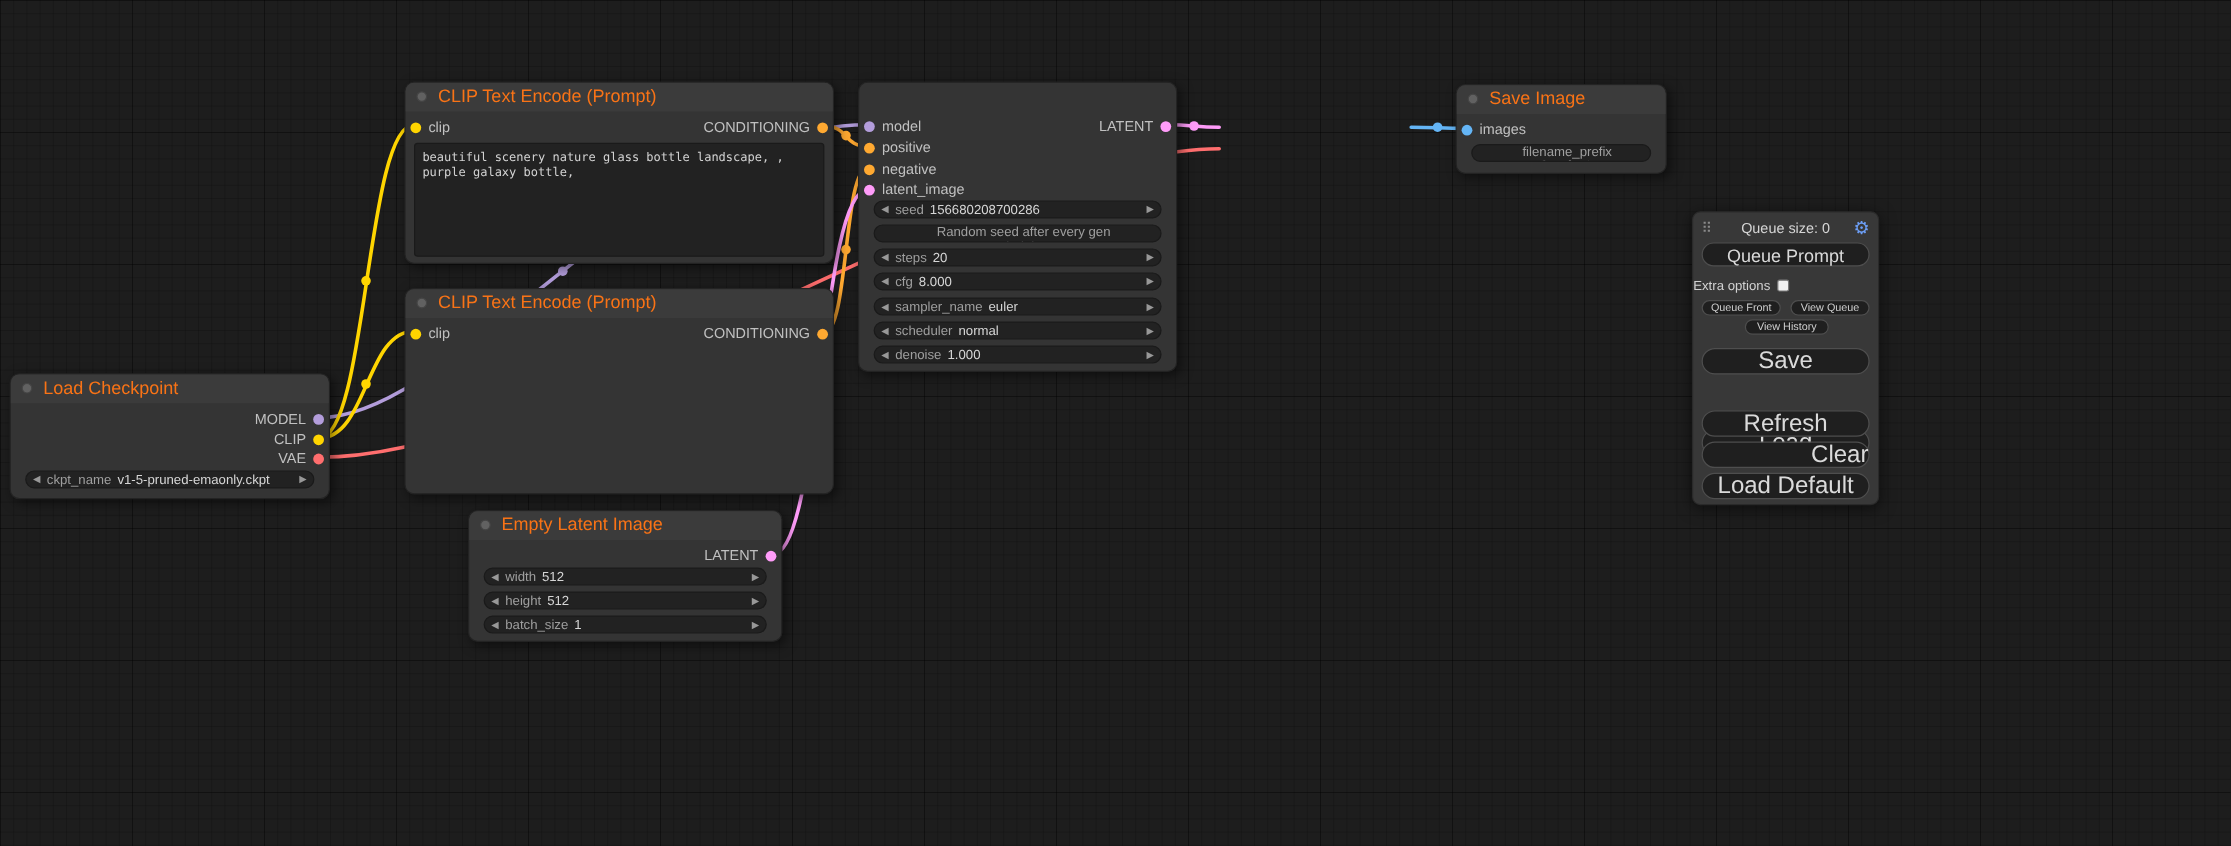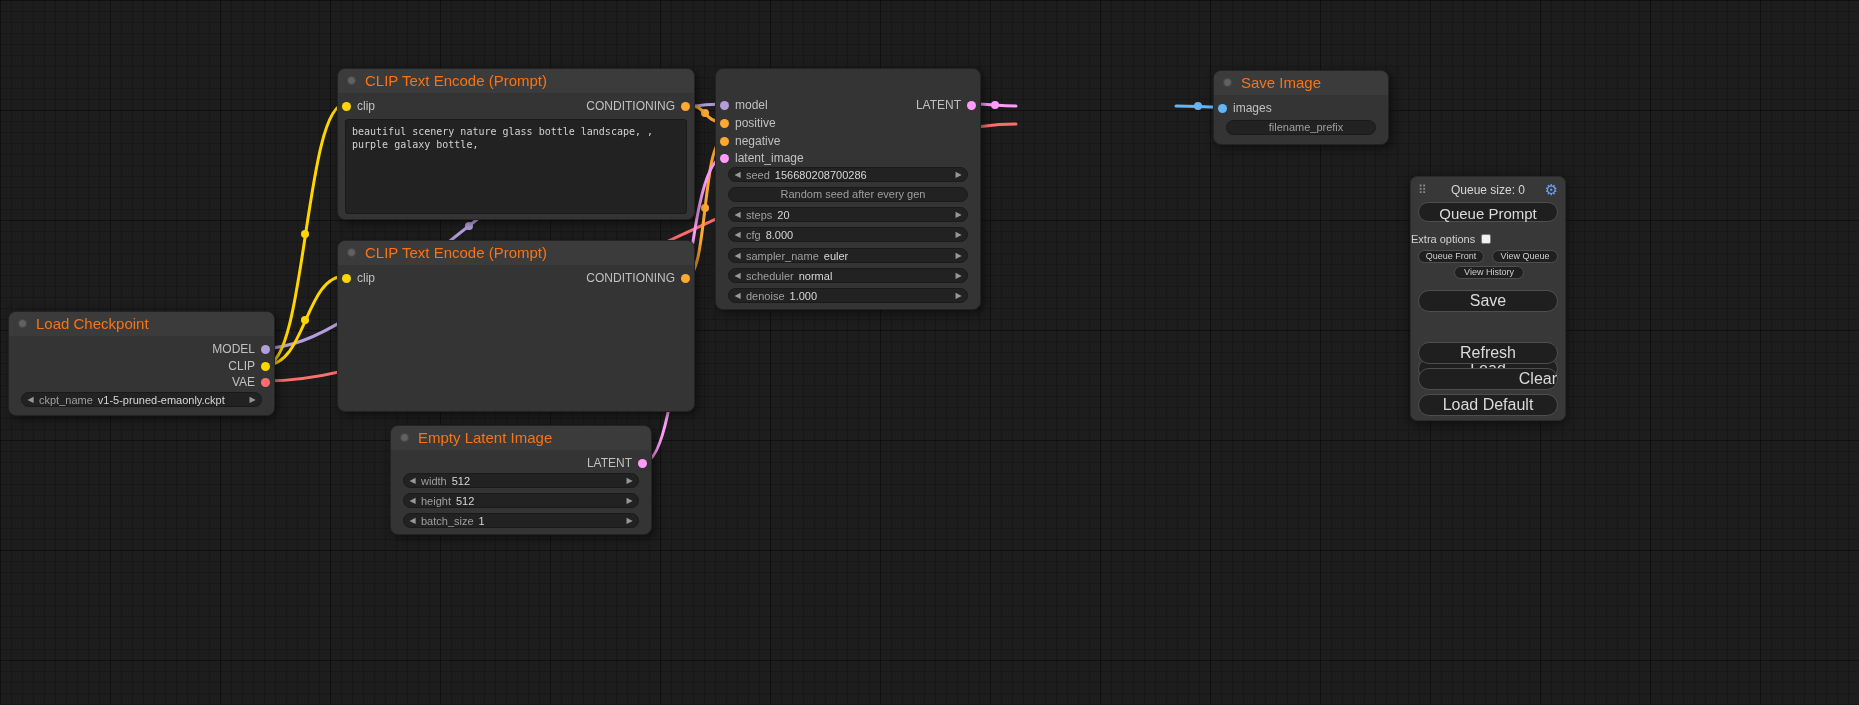--- a/index.html
+++ b/index.html
@@ -67,7 +67,7 @@
   .gear { position:absolute; right:7px; top:0; font-size:15px; color:var(--c-gear); cursor:pointer; }
   .btn { position:absolute; background:#1f1f1f; border:1px solid #4e4e4e; border-radius:12px;
          color:#dadada; text-align:center; cursor:pointer; white-space:nowrap; }
-  .btn.big { left:7px; right:7px; height:22px; line-height:20px; font-size:16px; }
+  .btn.big { left:7px; right:7px; height:22px; line-height:20px; font-size:20px; }
   #btn-queue-prompt { left:7px; right:7px; top:25px; height:20px; line-height:22px; font-size:15px; }
   .extra-row { position:absolute; top:55px; left:0; right:0; height:14px; line-height:14px;
                text-align:left; font-size:11px; color:#d2d2d2; }

